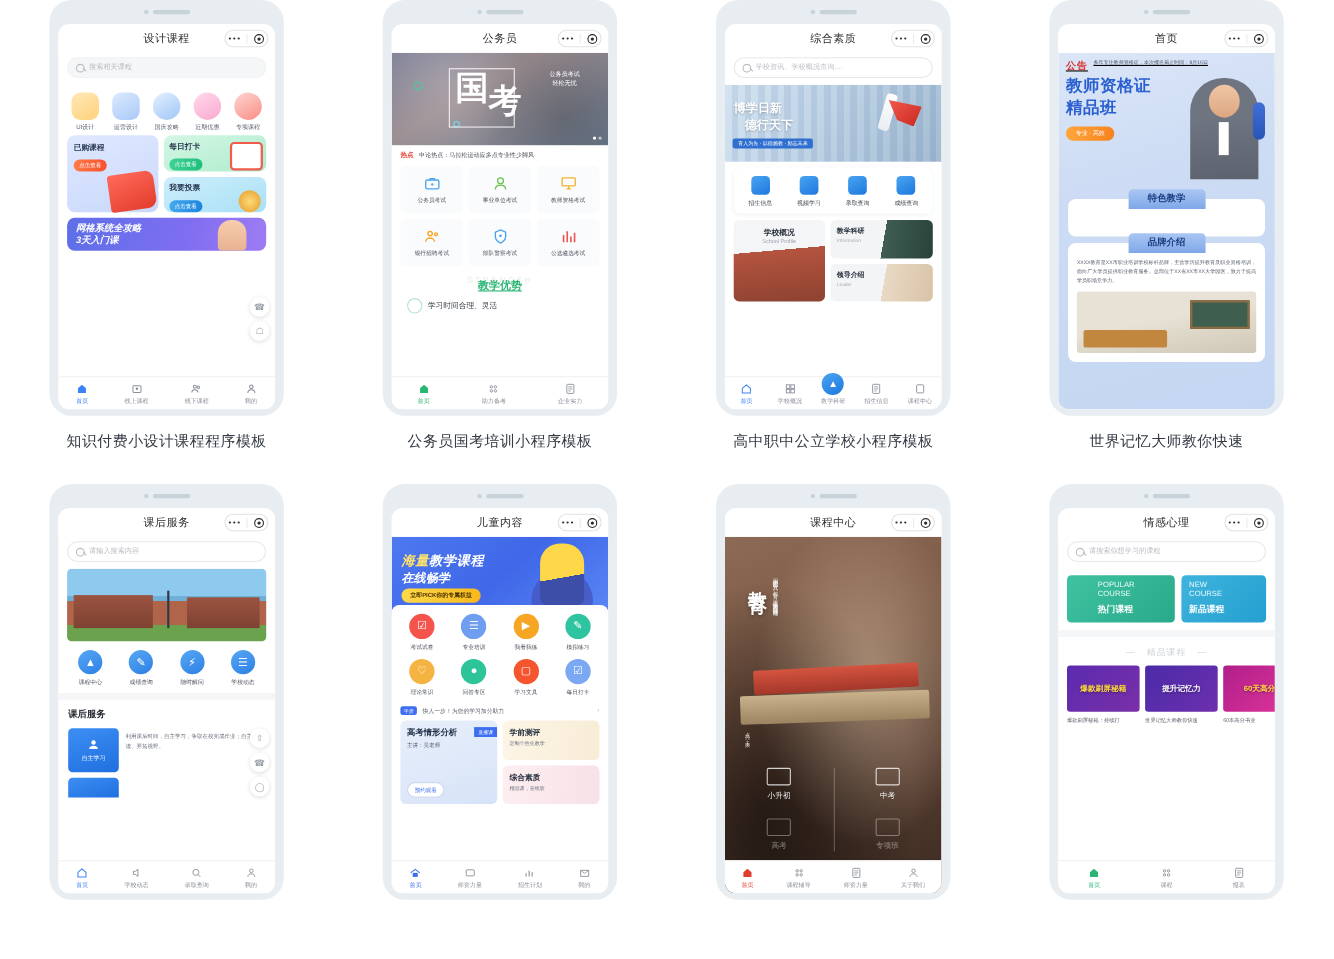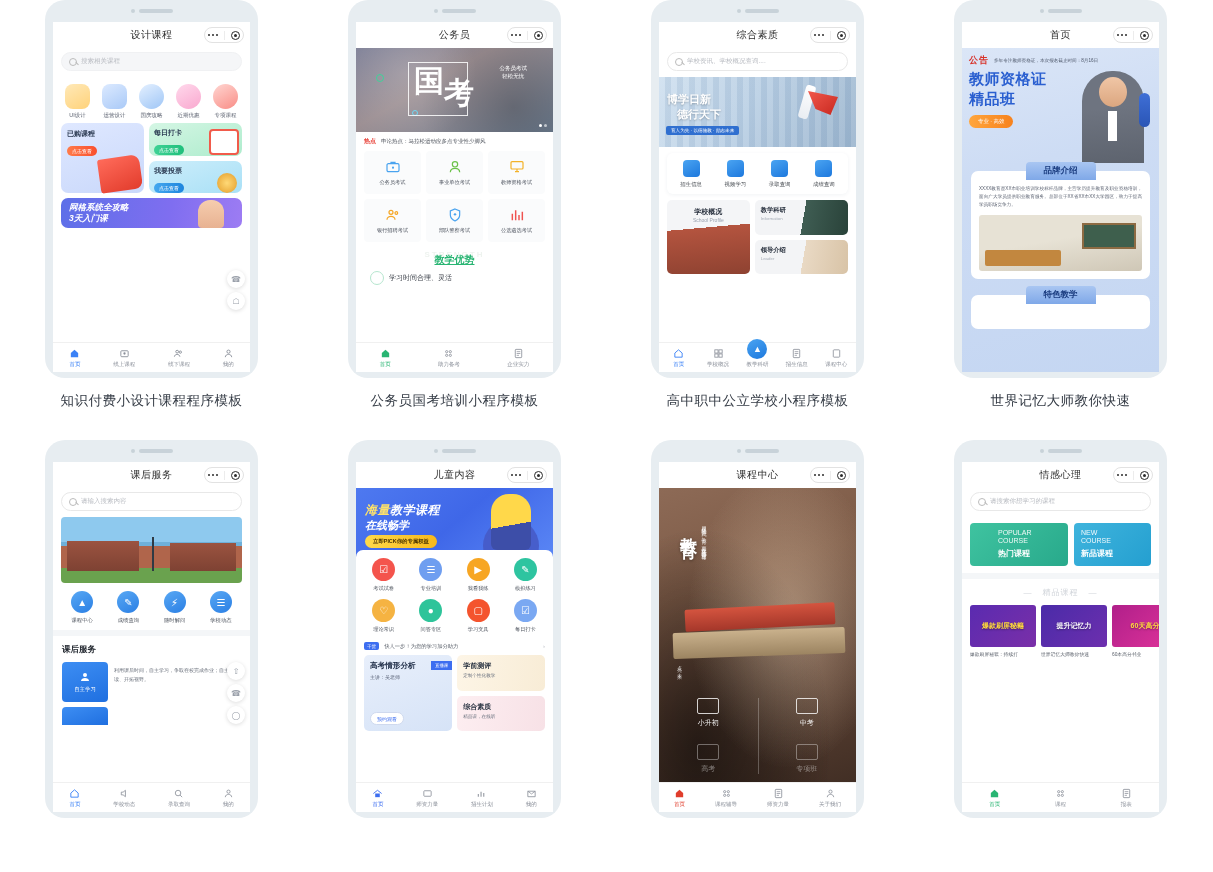--- a/index.html
+++ b/index.html
@@ -34,7 +34,7 @@
     margin-top: 14px;
     flex: 1;
     background: #fff;
-    border-radius: 0;
+    border-radius: 10px;
     overflow: hidden;
     position: relative;
     display: flex; flex-direction: column;

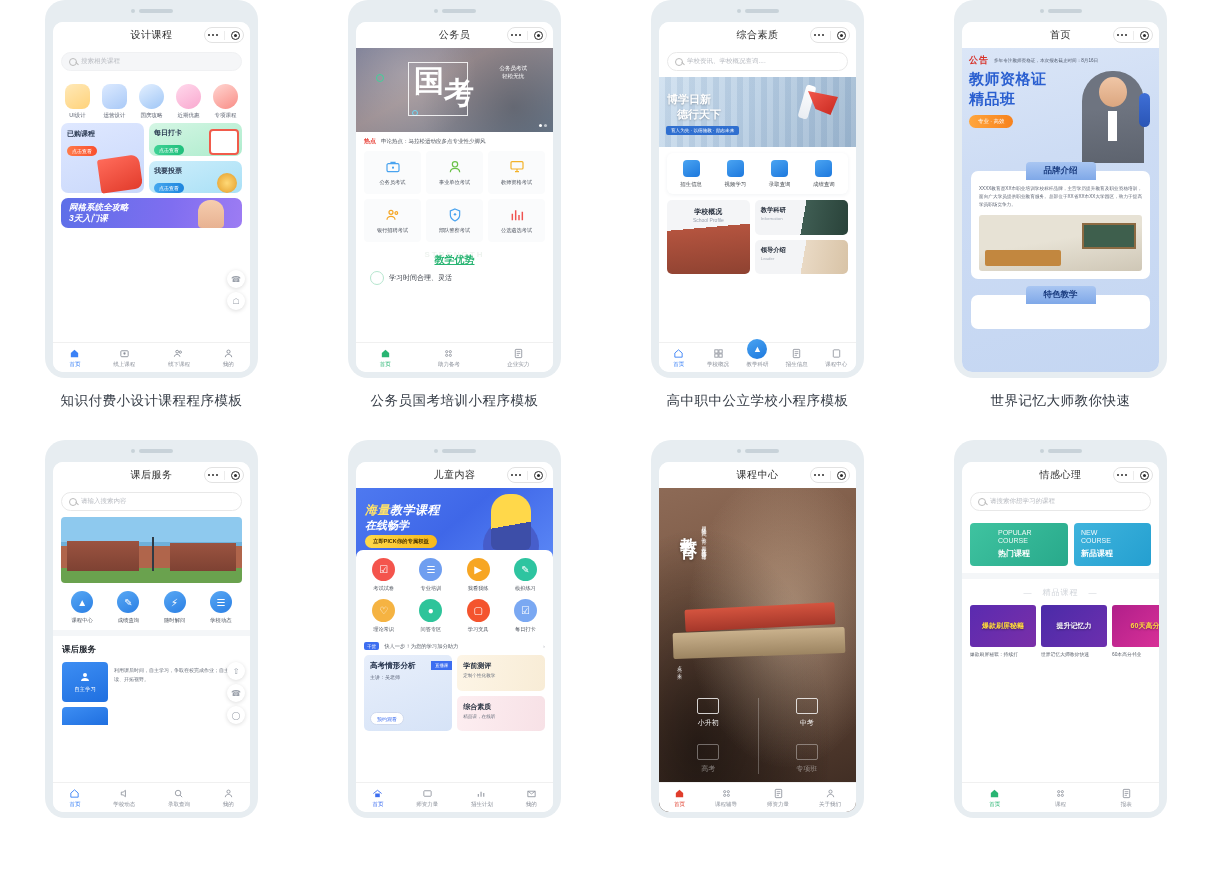--- a/index.html
+++ b/index.html
@@ -210,7 +210,7 @@
 
   
   .c4bg { position:absolute; inset:0; background: linear-gradient(165deg,#dbe6f7 0%,#cddcf4 35%,#c4d6f2 100%); }
-  .notice { margin: 6px 7px 0 7px; display:flex; align-items:center; gap: 5px; position: relative;}
+  .notice { margin: 6px 7px 0 7px; display:flex; gap: 5px; position: relative; text-decoration: underline;}
   .notice .nt { font-size: 9px; color: #d8322a; font-weight: bold; letter-spacing: 1px;}
   .notice .ntx { font-size: 4.6px; color: #4b5568; white-space: nowrap;}
   .c4hero { position: relative; height: 96px; margin: 2px 7px 0 7px; }

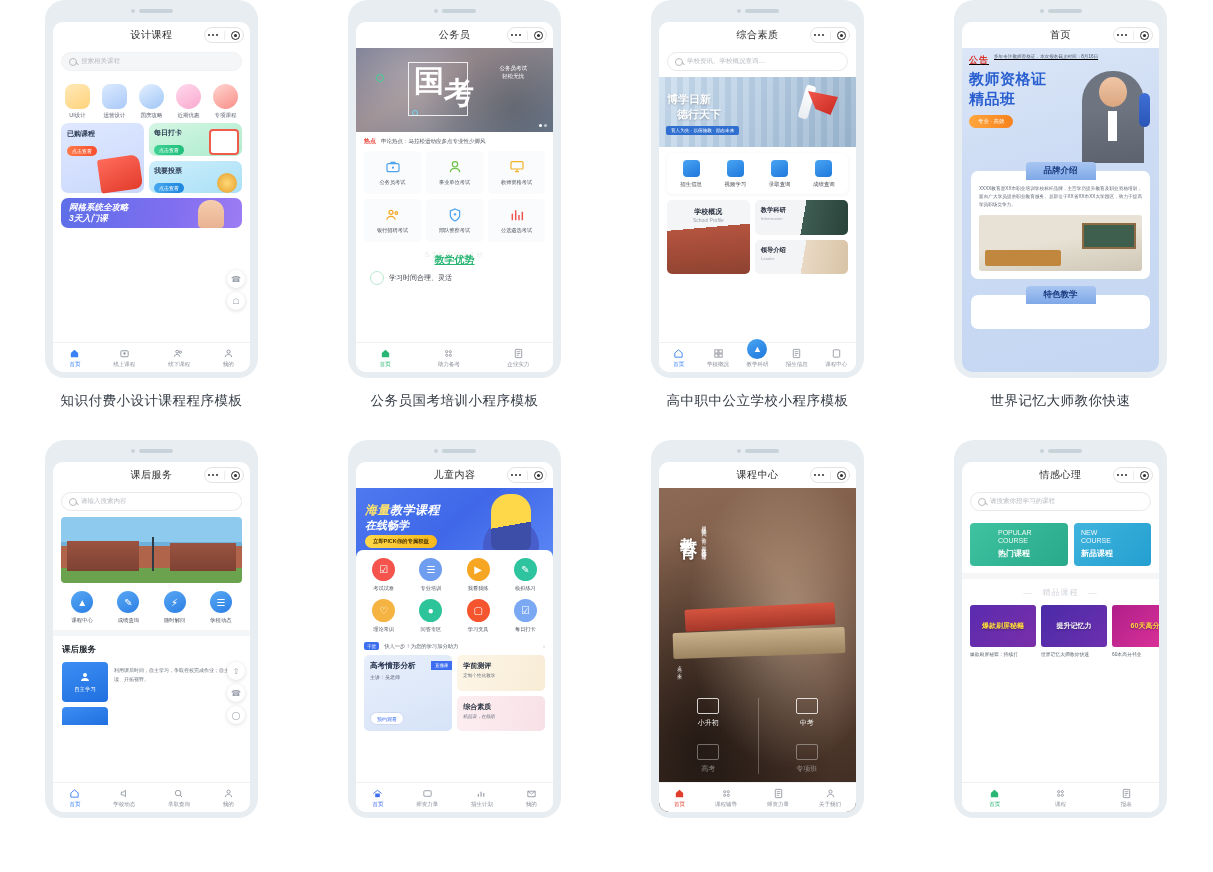--- a/index.html
+++ b/index.html
@@ -736,6 +736,9 @@
             <div class="h2">精品班</div>
             <span class="pill">专业 · 高效</span>
           </div>
+          <div class="secbox" style="margin-top:16px;padding-bottom:20px">
+            <div class="hdr">特色教学</div>
+          </div>
           <div class="secbox">
             <div class="hdr">品牌介绍</div>
             <p>XXXX教育是XX市职业培训学校标杆品牌，主营学历提升教育及职业资格培训，面向广大学员提供职业教育服务。总部位于XX省XX市XX大学园区，致力于提高学员职场竞争力。</p>
@@ -743,9 +746,6 @@
               <div class="board"></div>
               <div class="desk"></div>
             </div>
-          </div>
-          <div class="secbox" style="margin-top:16px;padding-bottom:20px">
-            <div class="hdr">特色教学</div>
           </div>
         </div>
       </div>

